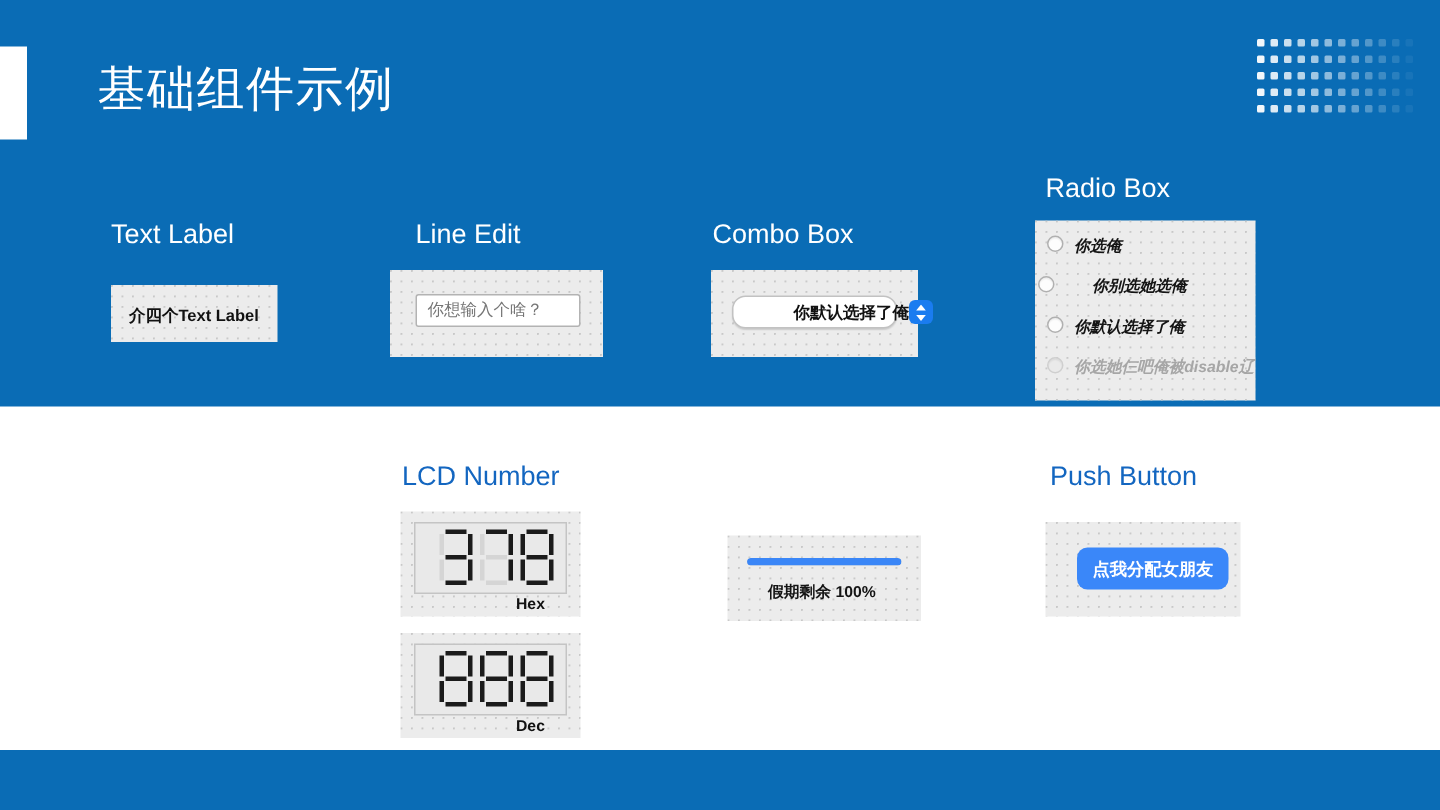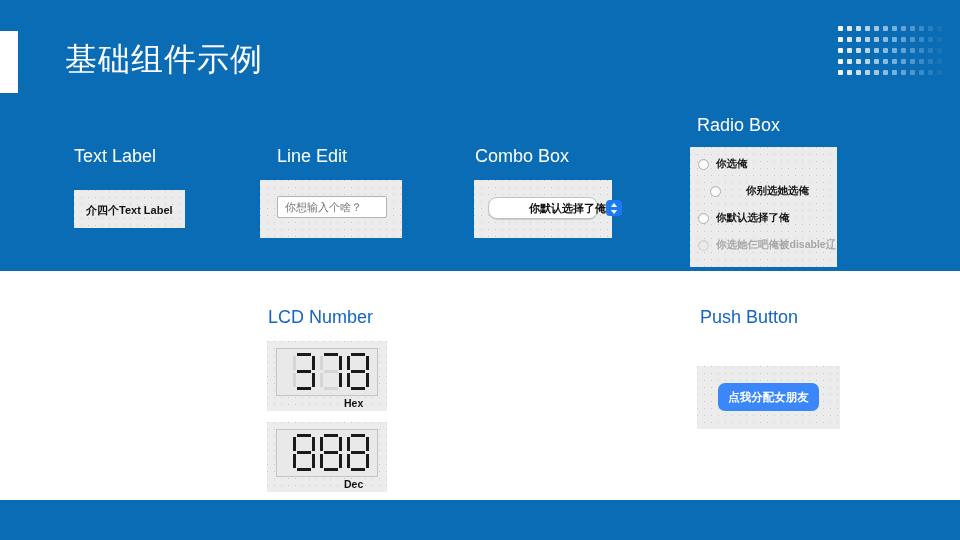--- a/index.html
+++ b/index.html
@@ -129,9 +129,9 @@
   .radio-row {
     position: absolute;
     display: flex;
-    align-items: center;
     gap: 7px;
     white-space: nowrap;
+    font-style: italic;
   }
   .radio-dot {
     width: 11px; height: 11px;

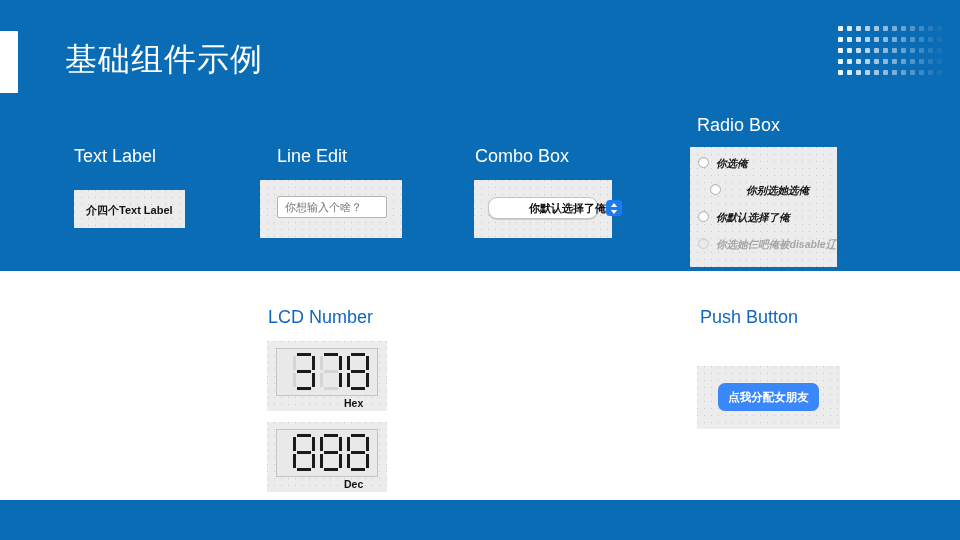--- a/index.html
+++ b/index.html
@@ -354,7 +354,7 @@
       <span class="radio-dot"></span>
       <span class="rtext">你选俺</span>
     </div>
-    <div class="radio-row" style="left:20px; top:37px;gap:25px;">
+    <div class="radio-row" style="left:2px; top:37px;gap:25px;">
       <span class="radio-dot"></span>
       <span class="rtext">你别选她选俺</span>
     </div>

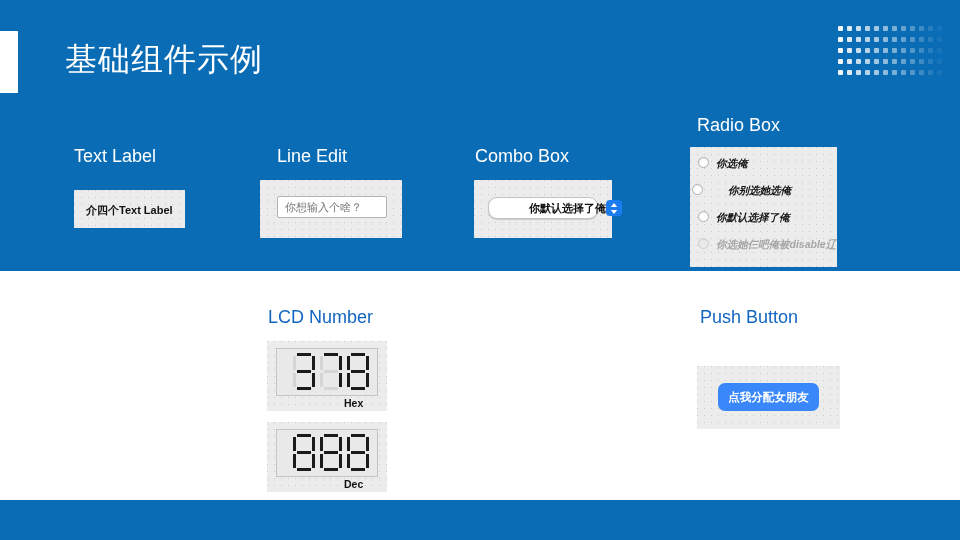--- a/index.html
+++ b/index.html
@@ -439,7 +439,7 @@
 
 
   <div class="heading on-white" style="left:700px; top:306px;">Push Button</div>
-  <div class="panel" style="left:697px; top:348px; width:143px; height:63px;margin-top:18px;">
+  <div class="panel" style="left:697px; top:348px; width:130px; height:63px;">
     <button class="push-button" style="left:21px; top:17px; width:101px; height:28px;">点我分配女朋友</button>
   </div>
 

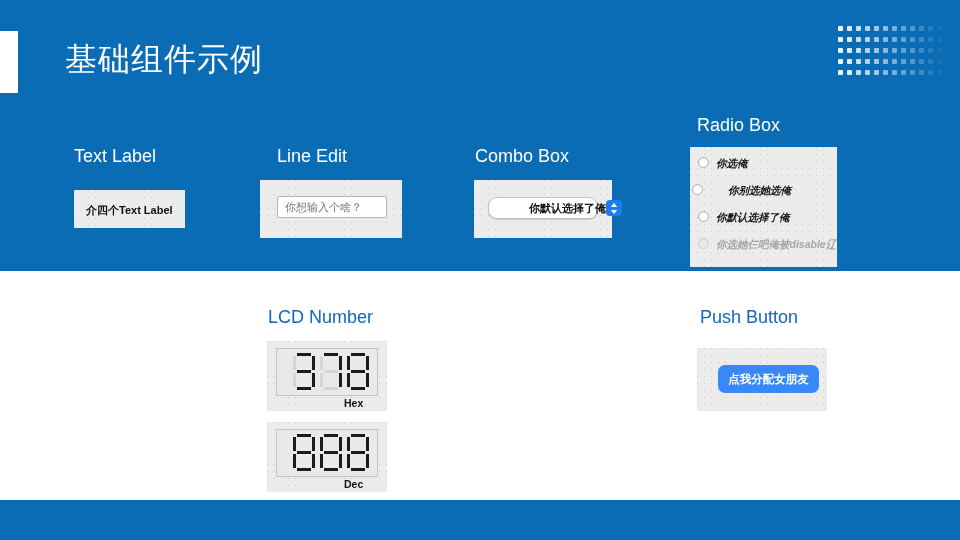--- a/index.html
+++ b/index.html
@@ -437,6 +437,12 @@
     <div class="lcd-caption" style="left:77px; top:56px;">Dec</div>
   </div>
 
+  <div class="panel" style="left:485px; top:357px; width:129px; height:57px;">
+    <div class="progress-track" style="left:13px; top:15px; width:103px;">
+      <div class="progress-fill" id="progress-fill" style="width: 100%;"></div>
+    </div>
+    <div class="progress-text" style="left:27px; top:31px;">假期剩余 100%</div>
+  </div>
 
   <div class="heading on-white" style="left:700px; top:306px;">Push Button</div>
   <div class="panel" style="left:697px; top:348px; width:130px; height:63px;">

